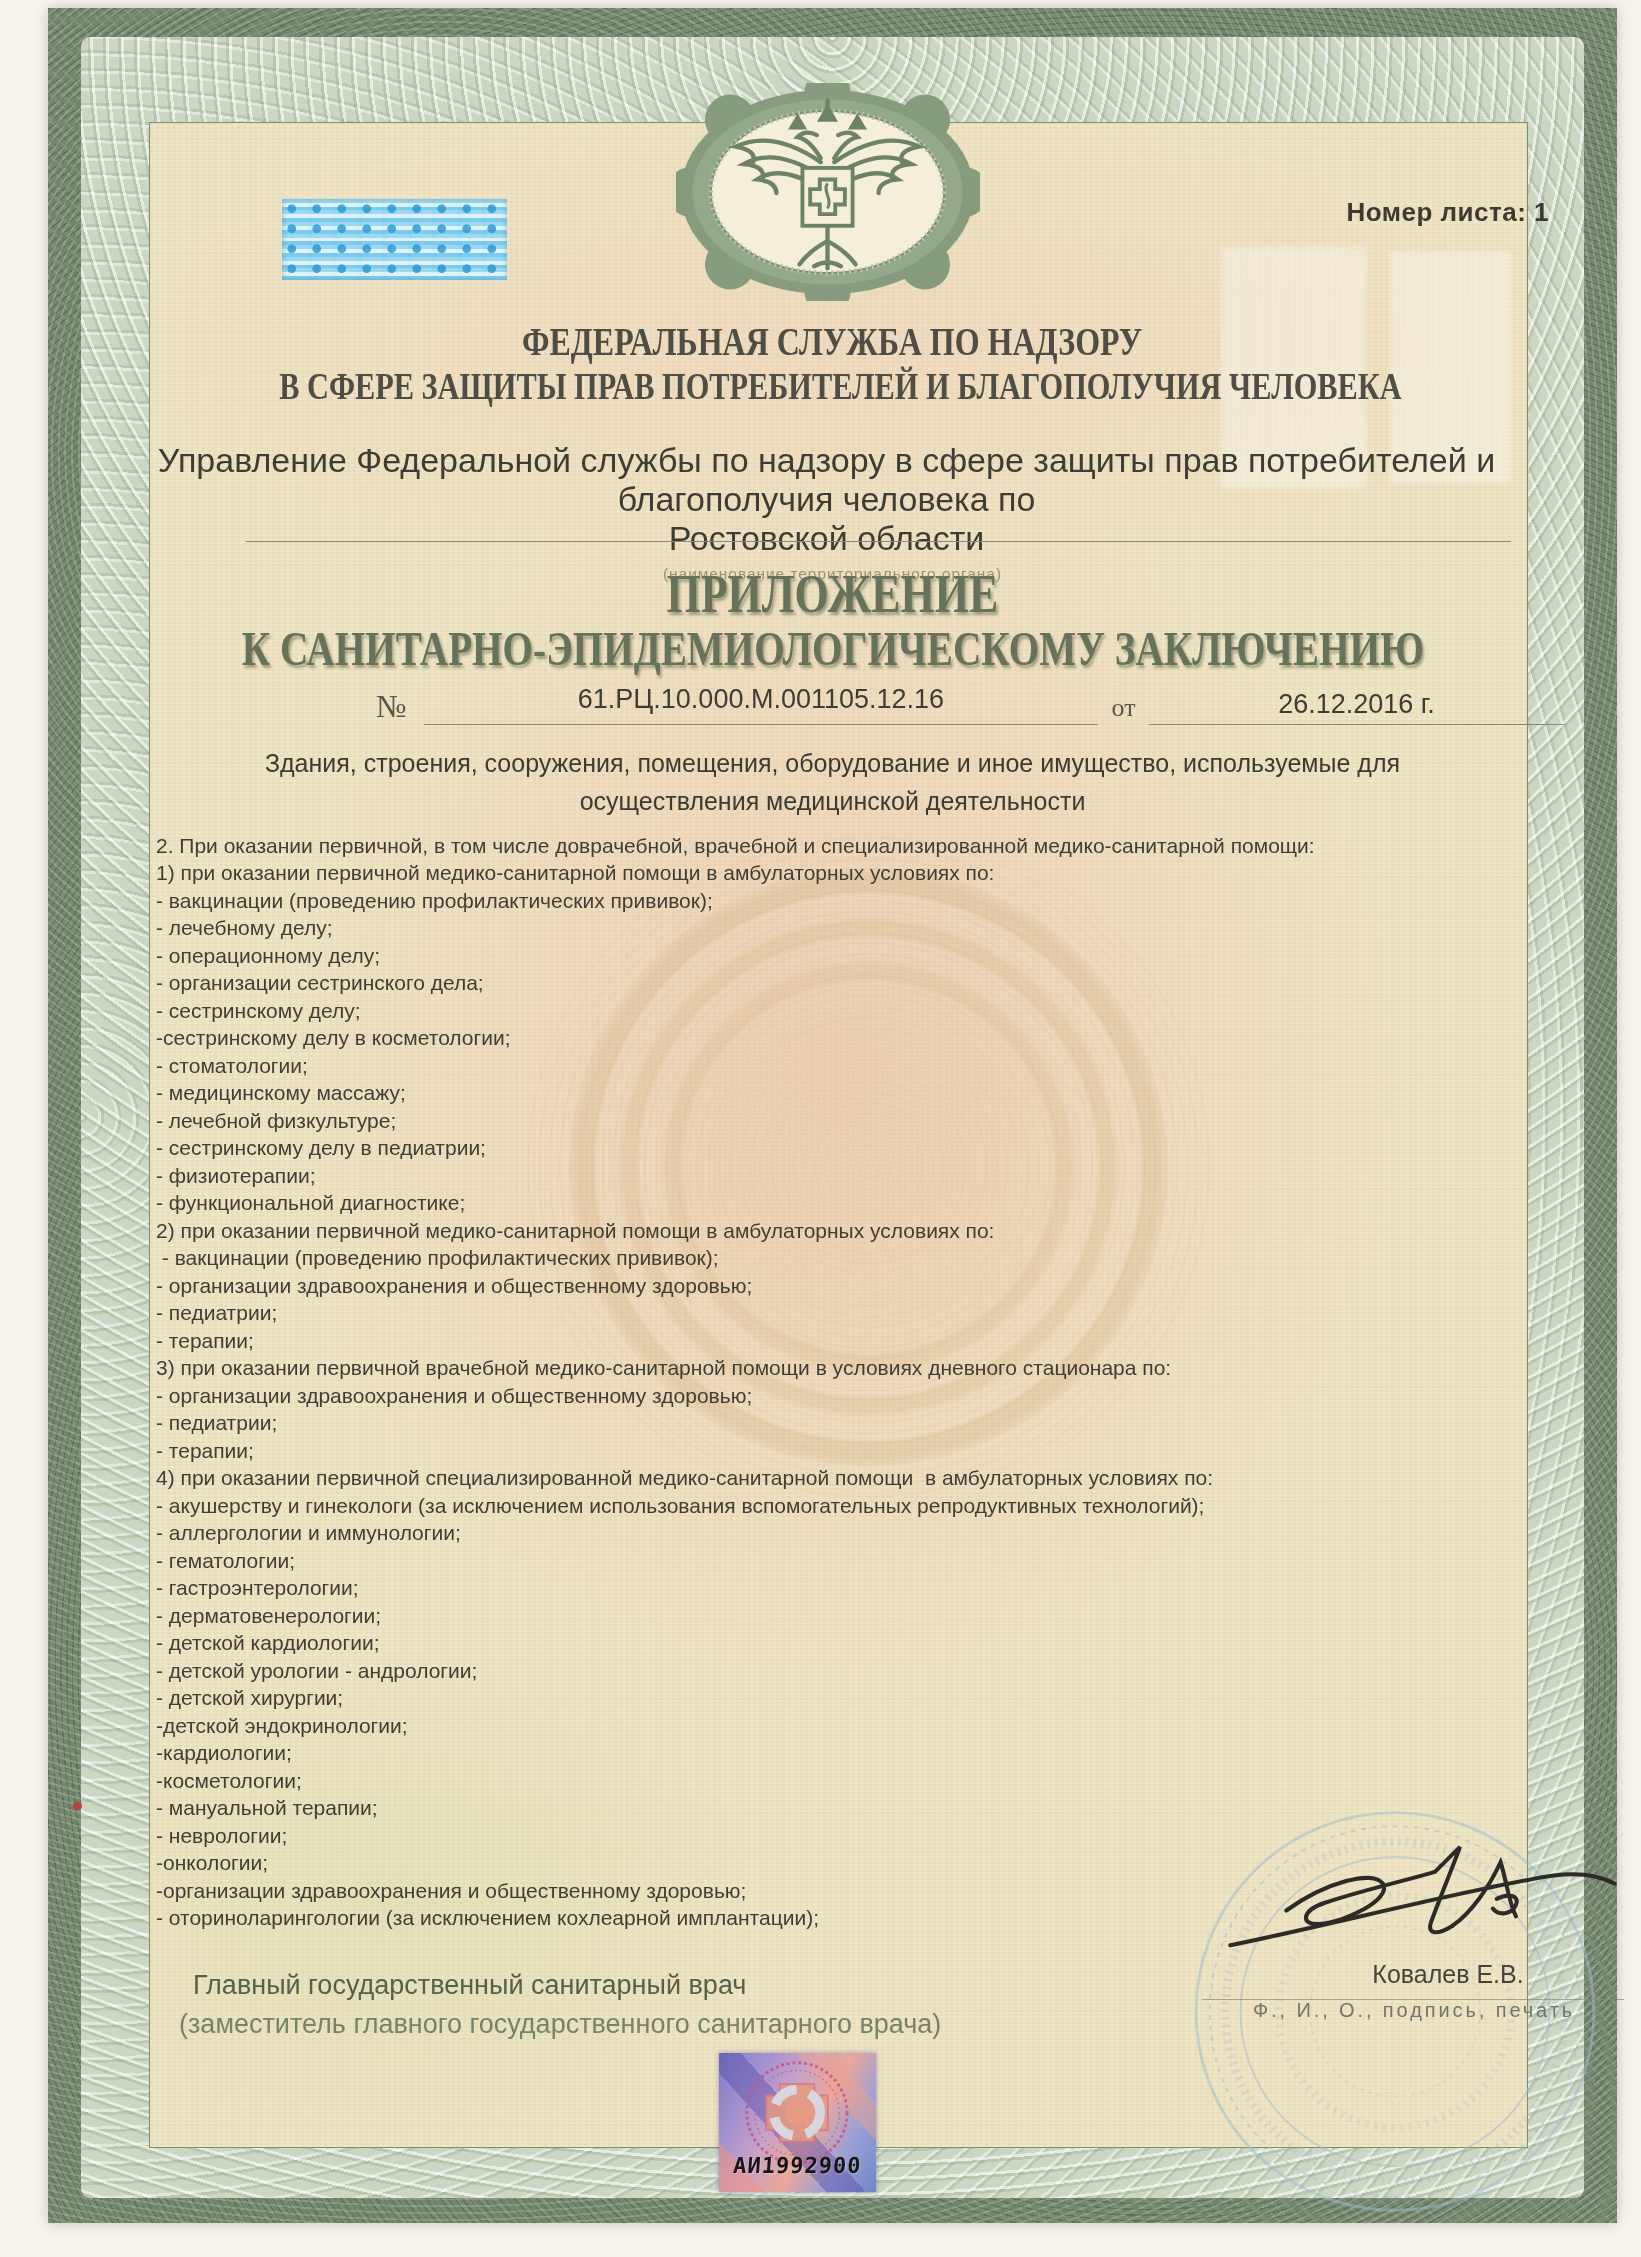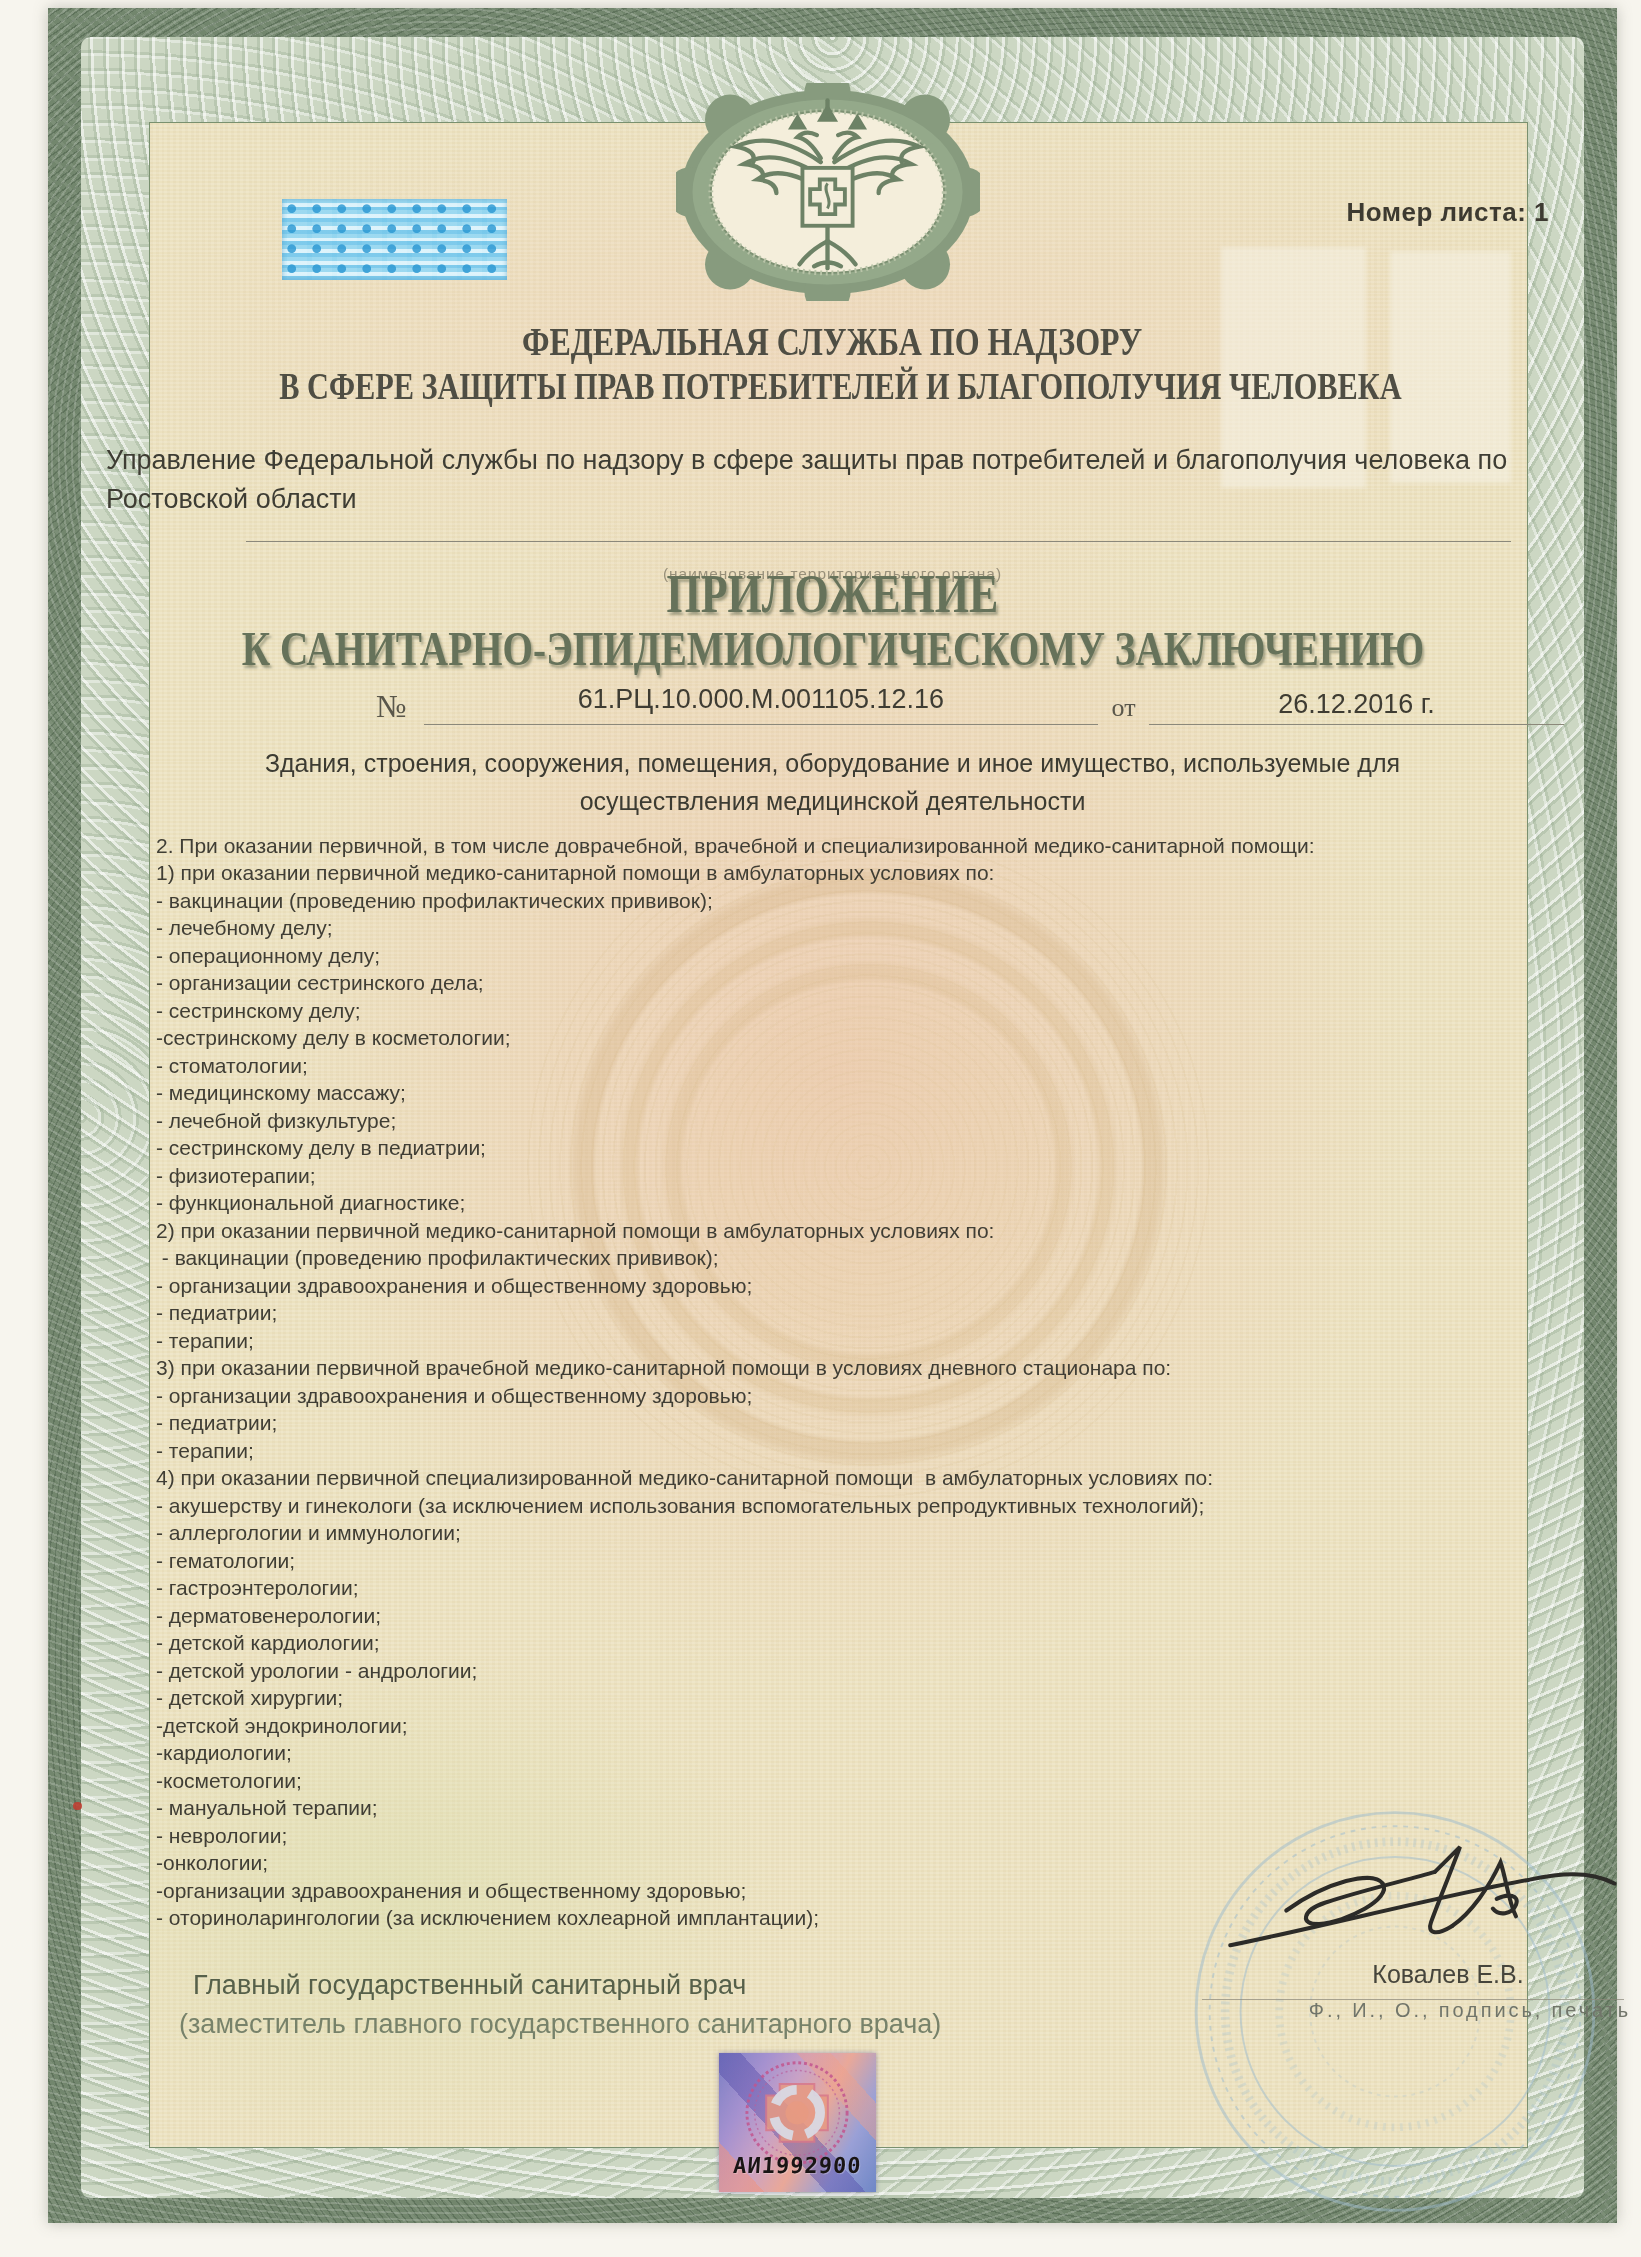--- a/index.html
+++ b/index.html
@@ -77,8 +77,8 @@
   .hdr .narrow{display:inline-block;transform:scaleX(.82);transform-origin:center;}
   .hdr1{top:311px;font-size:39px;}
   .hdr2{top:357px;font-size:37px;padding-left:16px;}
-  .authority{position:absolute;left:58px;right:70px;text-align:left;
-    font-size:27px;color:#3e3d34;line-height:39px;}
+  .authority{position:absolute;left:58px;right:70px;text-align:center;
+    font-size:34px;color:#3e3d34;line-height:39px;}
   .authority{top:433px;}
   .rule-territorial{position:absolute;left:198px;right:106px;top:533px;border-top:1.9px solid #8b887a;}
   .territorial-caption{position:absolute;left:0;right:0;top:539px;text-align:center;

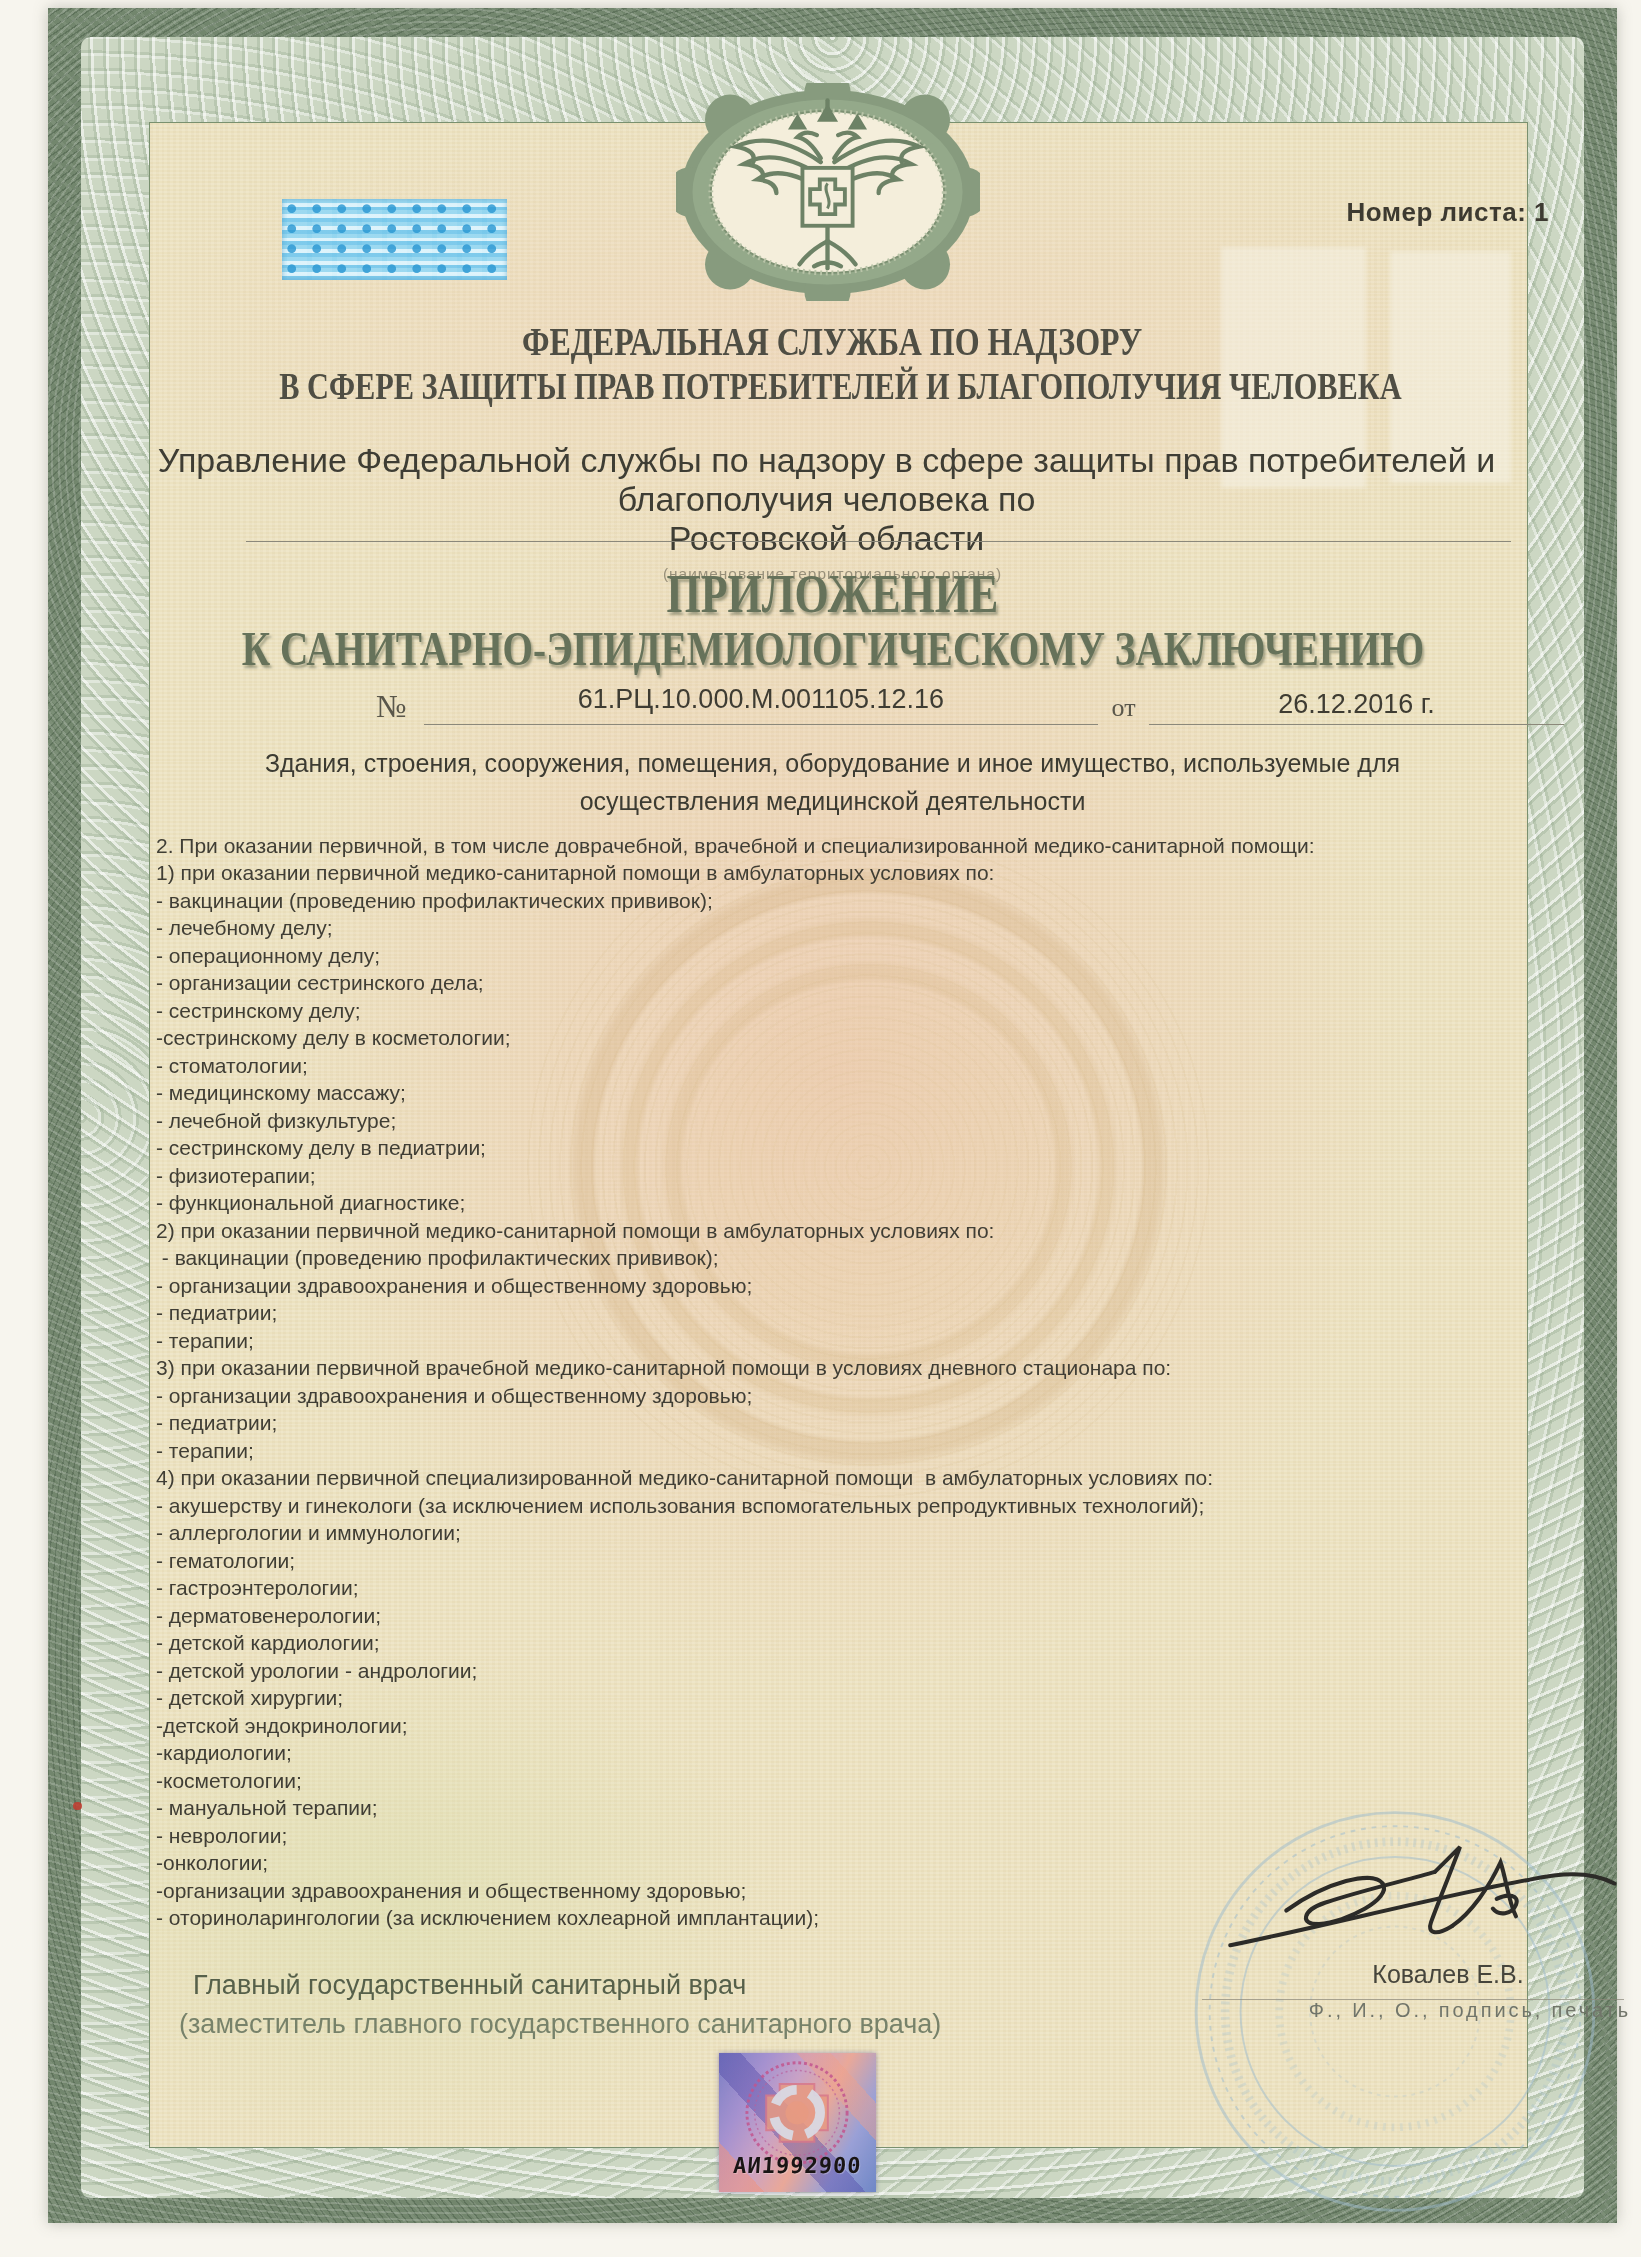--- a/index.html
+++ b/index.html
@@ -116,7 +116,7 @@
   .sig-name{position:absolute;left:1255px;top:1952px;width:290px;text-align:center;
     font-size:25px;color:#46453c;}
   .sig-line{position:absolute;left:1154px;top:1991px;width:422px;border-top:1.9px solid #8b887a;opacity:.7;}
-  .sig-caption{position:absolute;left:1149px;top:1991px;width:434px;text-align:right;
+  .sig-caption{position:absolute;left:1149px;top:1991px;width:434px;text-align:center;
     font-size:20px;color:#71756а;color:#71756a;letter-spacing:2.9px;}
   
   .sticker{

